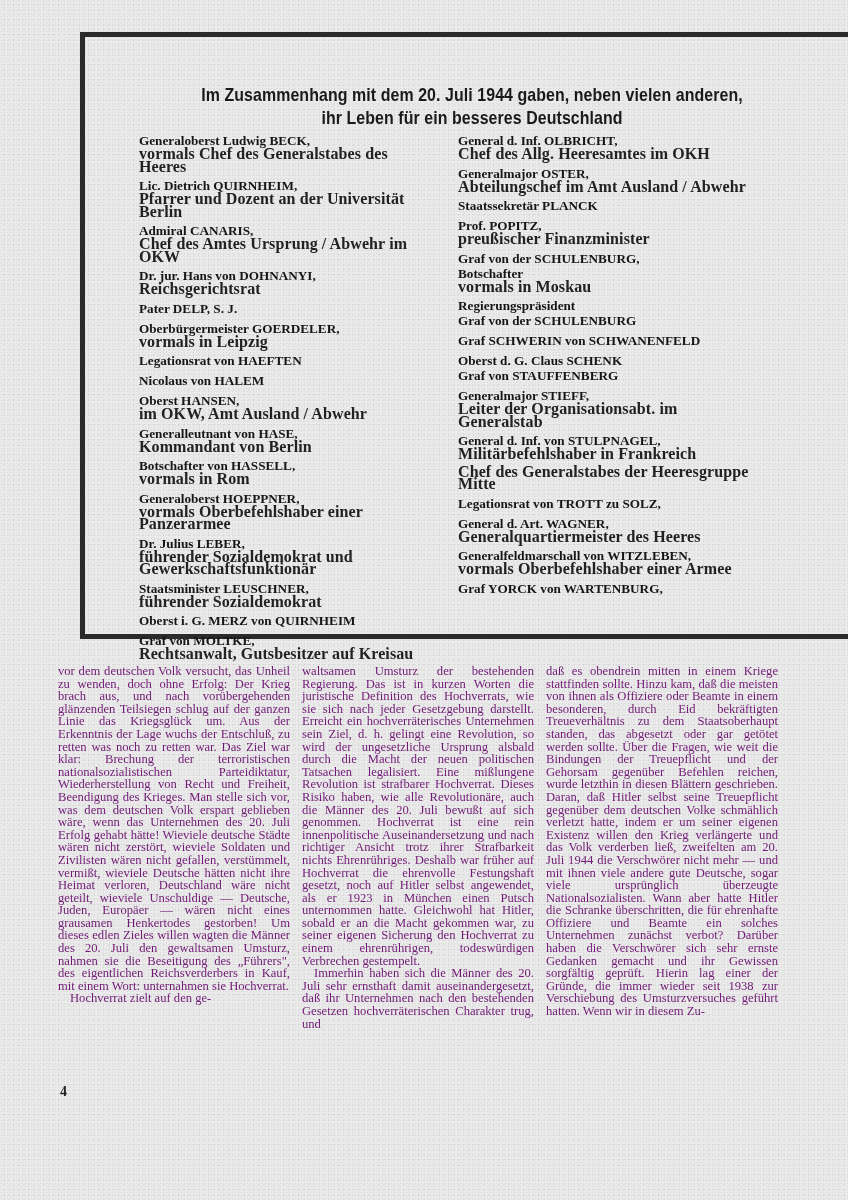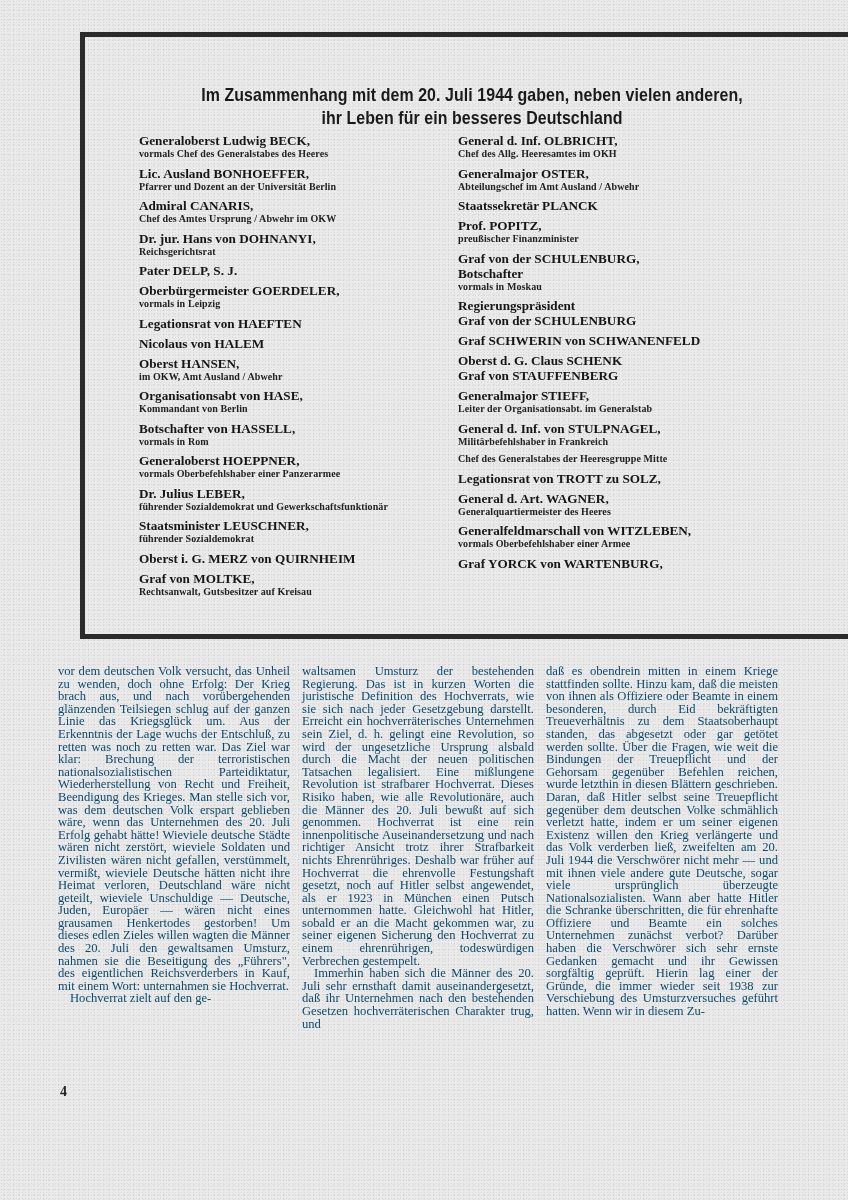--- a/index.html
+++ b/index.html
@@ -33,7 +33,7 @@
       line-height: 15px; white-space: nowrap; color: #161616;
     }
     .entry .desc {
-      font-family: "Liberation Serif", serif; font-weight: bold; font-size: 10px;
+      font-family: "Liberation Serif", serif; font-weight: bold; font-size: 16px;
       line-height: 12.5px; color: #222; letter-spacing: 0.1px;
     }
     .text-col {

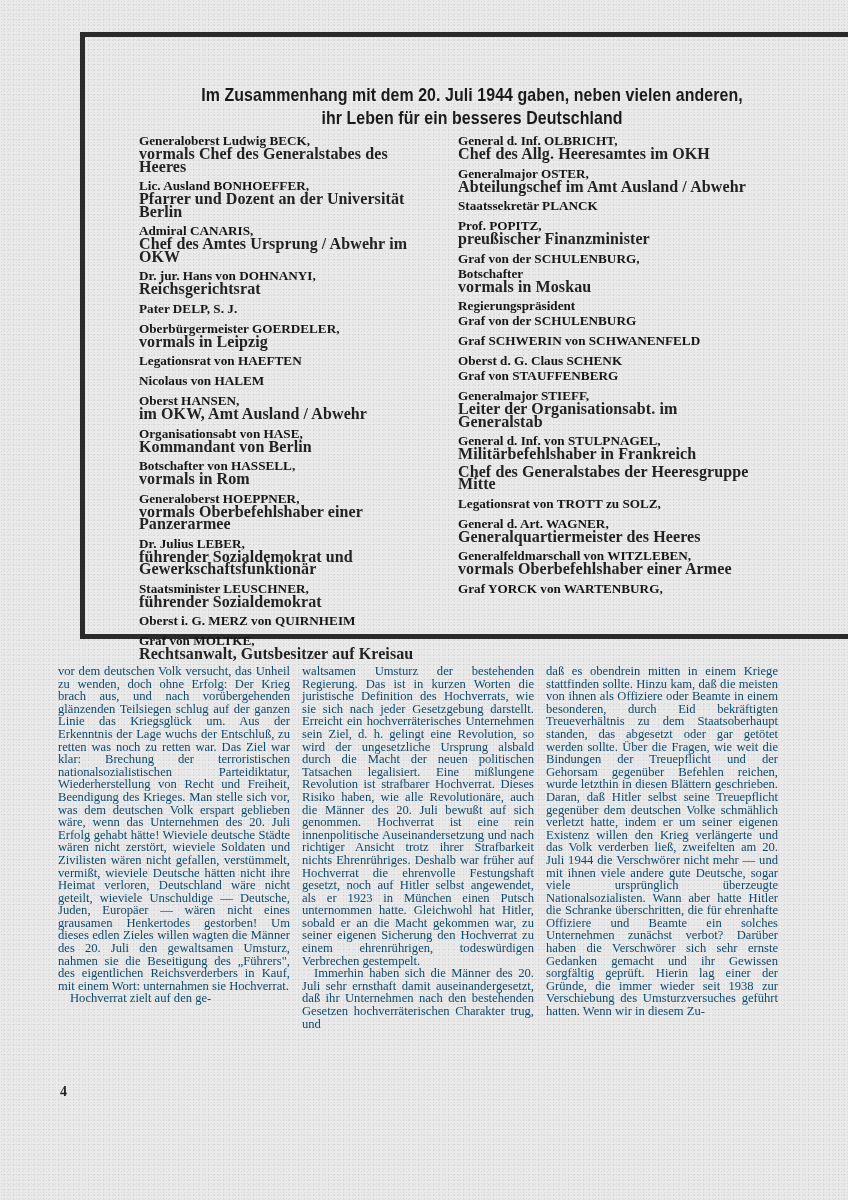--- a/index.html
+++ b/index.html
@@ -65,7 +65,7 @@
         <div class="desc">vormals Chef des Generalstabes des Heeres</div>
       </div>
       <div class="entry">
-        <div class="name">Lic. Ausland BONHOEFFER,</div>
+        <div class="name">Lic. Dietrich QUIRNHEIM,</div>
         <div class="desc">Pfarrer und Dozent an der Universität Berlin</div>
       </div>
       <div class="entry">

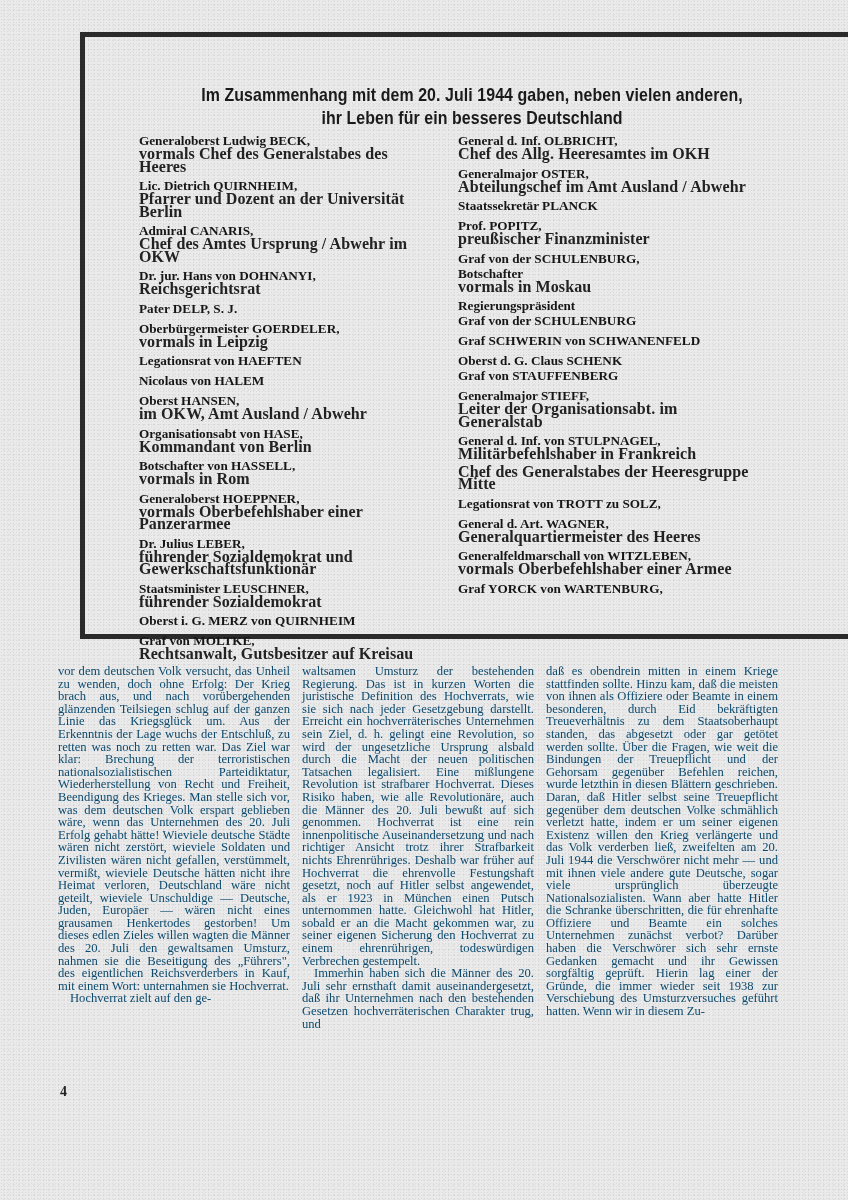--- a/index.html
+++ b/index.html
@@ -94,7 +94,7 @@
         <div class="desc">im OKW, Amt Ausland / Abwehr</div>
       </div>
       <div class="entry">
-        <div class="name">Organisationsabt von HASE,</div>
+        <div class="name">Generalleutnant von HASE,</div>
         <div class="desc">Kommandant von Berlin</div>
       </div>
       <div class="entry">

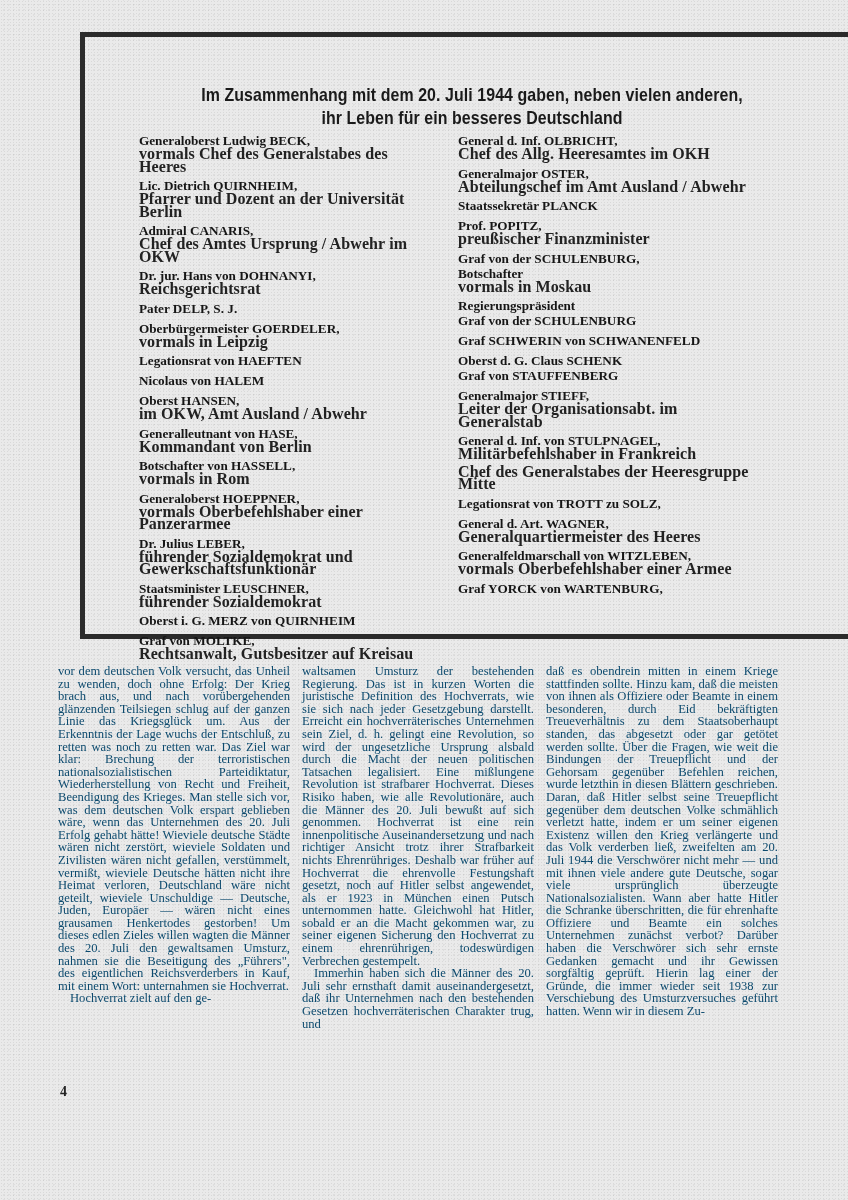--- a/index.html
+++ b/index.html
@@ -39,7 +39,7 @@
     .text-col {
       position: absolute; top: 665px; width: 232px;
       font-family: "Liberation Serif", serif; font-size: 12.6px; line-height: 12.6px;
-      text-align: justify; color: #0c4a6e;
+      text-align: justify; color: #701a75;
     }
     .text-col p { margin: 0; text-indent: 0; }
     .text-col p.indent { text-indent: 12px; }

